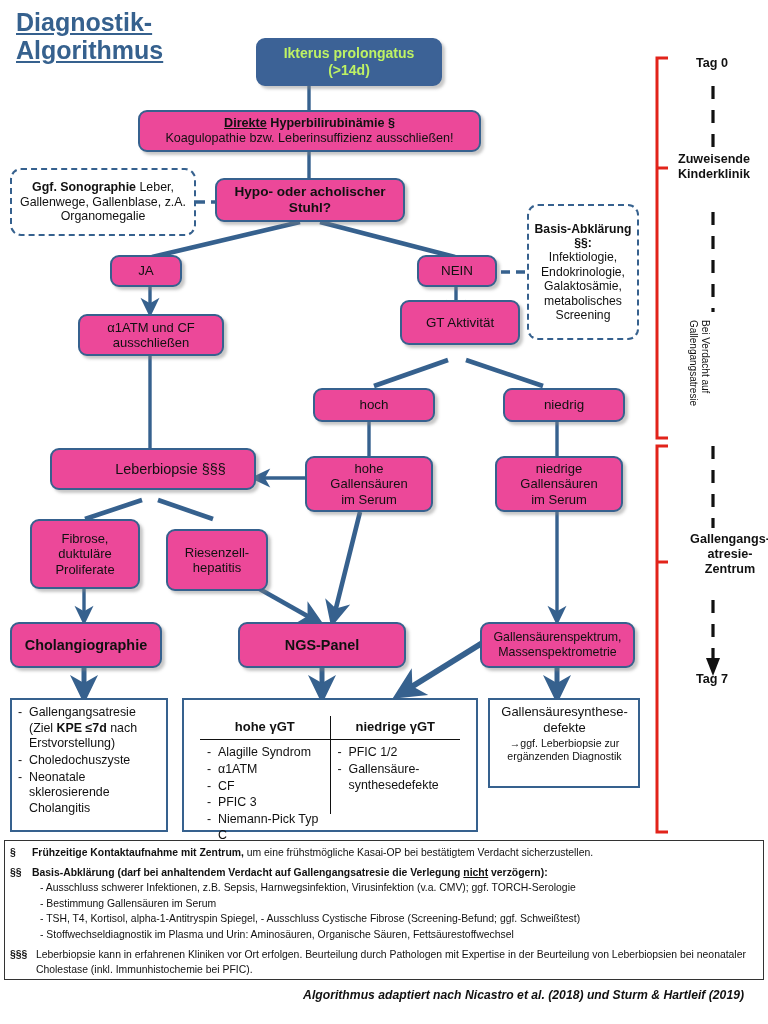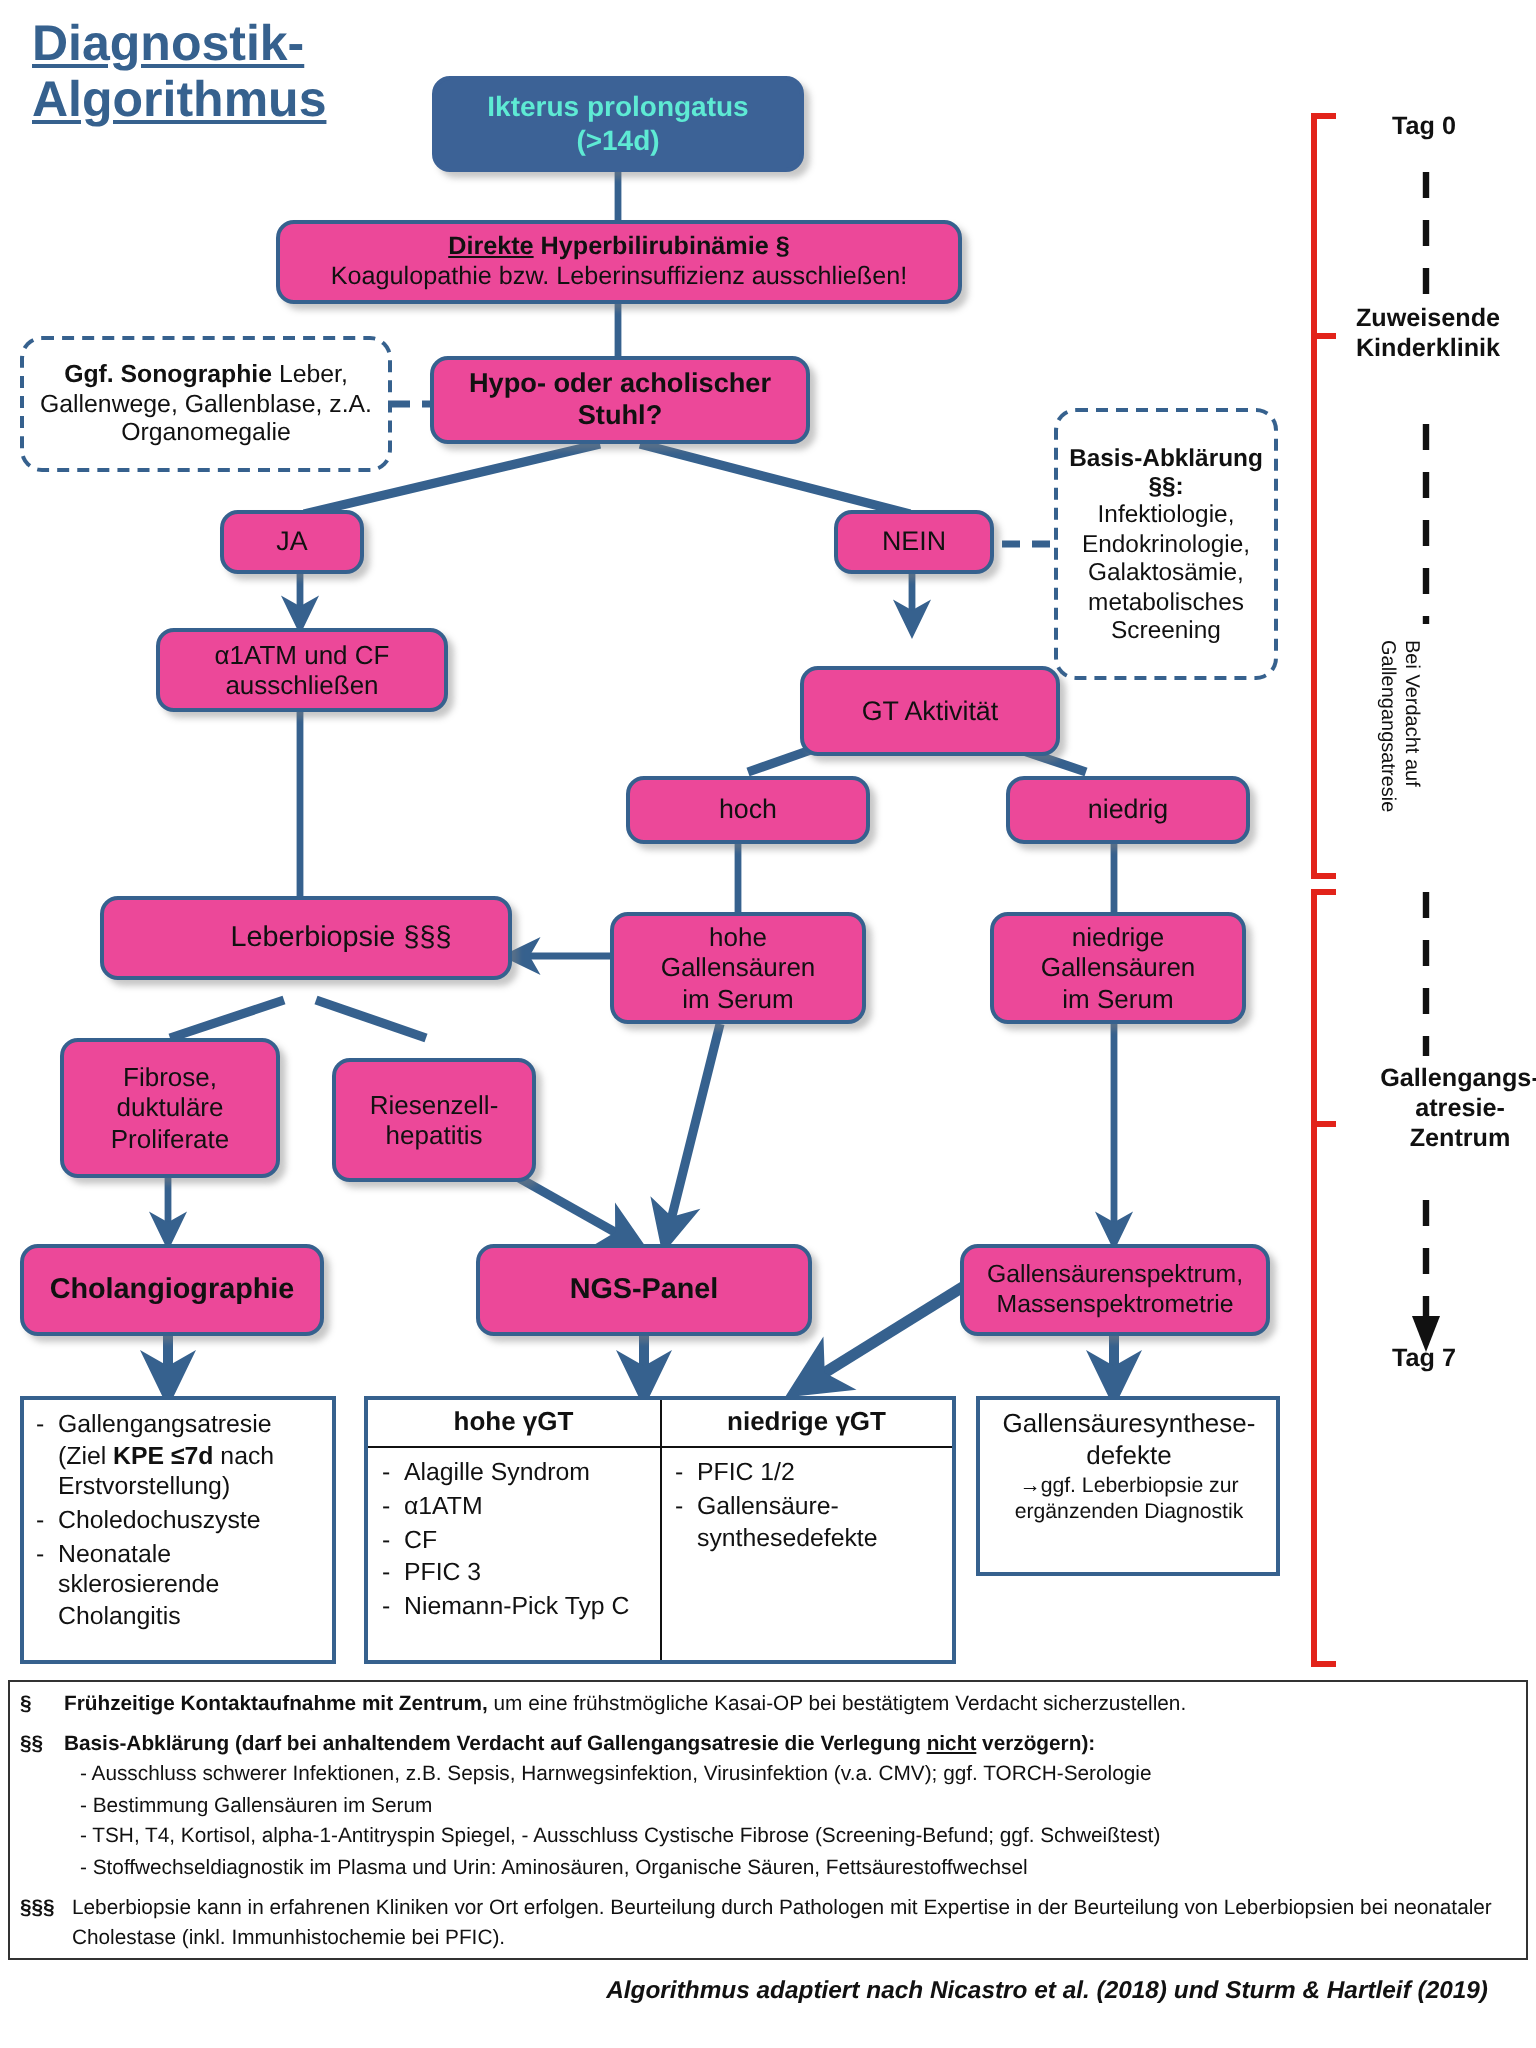--- a/index.html
+++ b/index.html
@@ -20,7 +20,7 @@
     z-index:3;
   }
   .node.filled{
-    background:#3C6296;border-color:#3C6296;color:#5eead4;font-weight:bold;
+    background:#3C6296;border-color:#3C6296;color:#bef264;font-weight:bold;margin-left:40px;
   }
   .node.dashed{
     border:2.2px dashed #36618E;box-shadow:none;background:#fff;border-radius:11px;

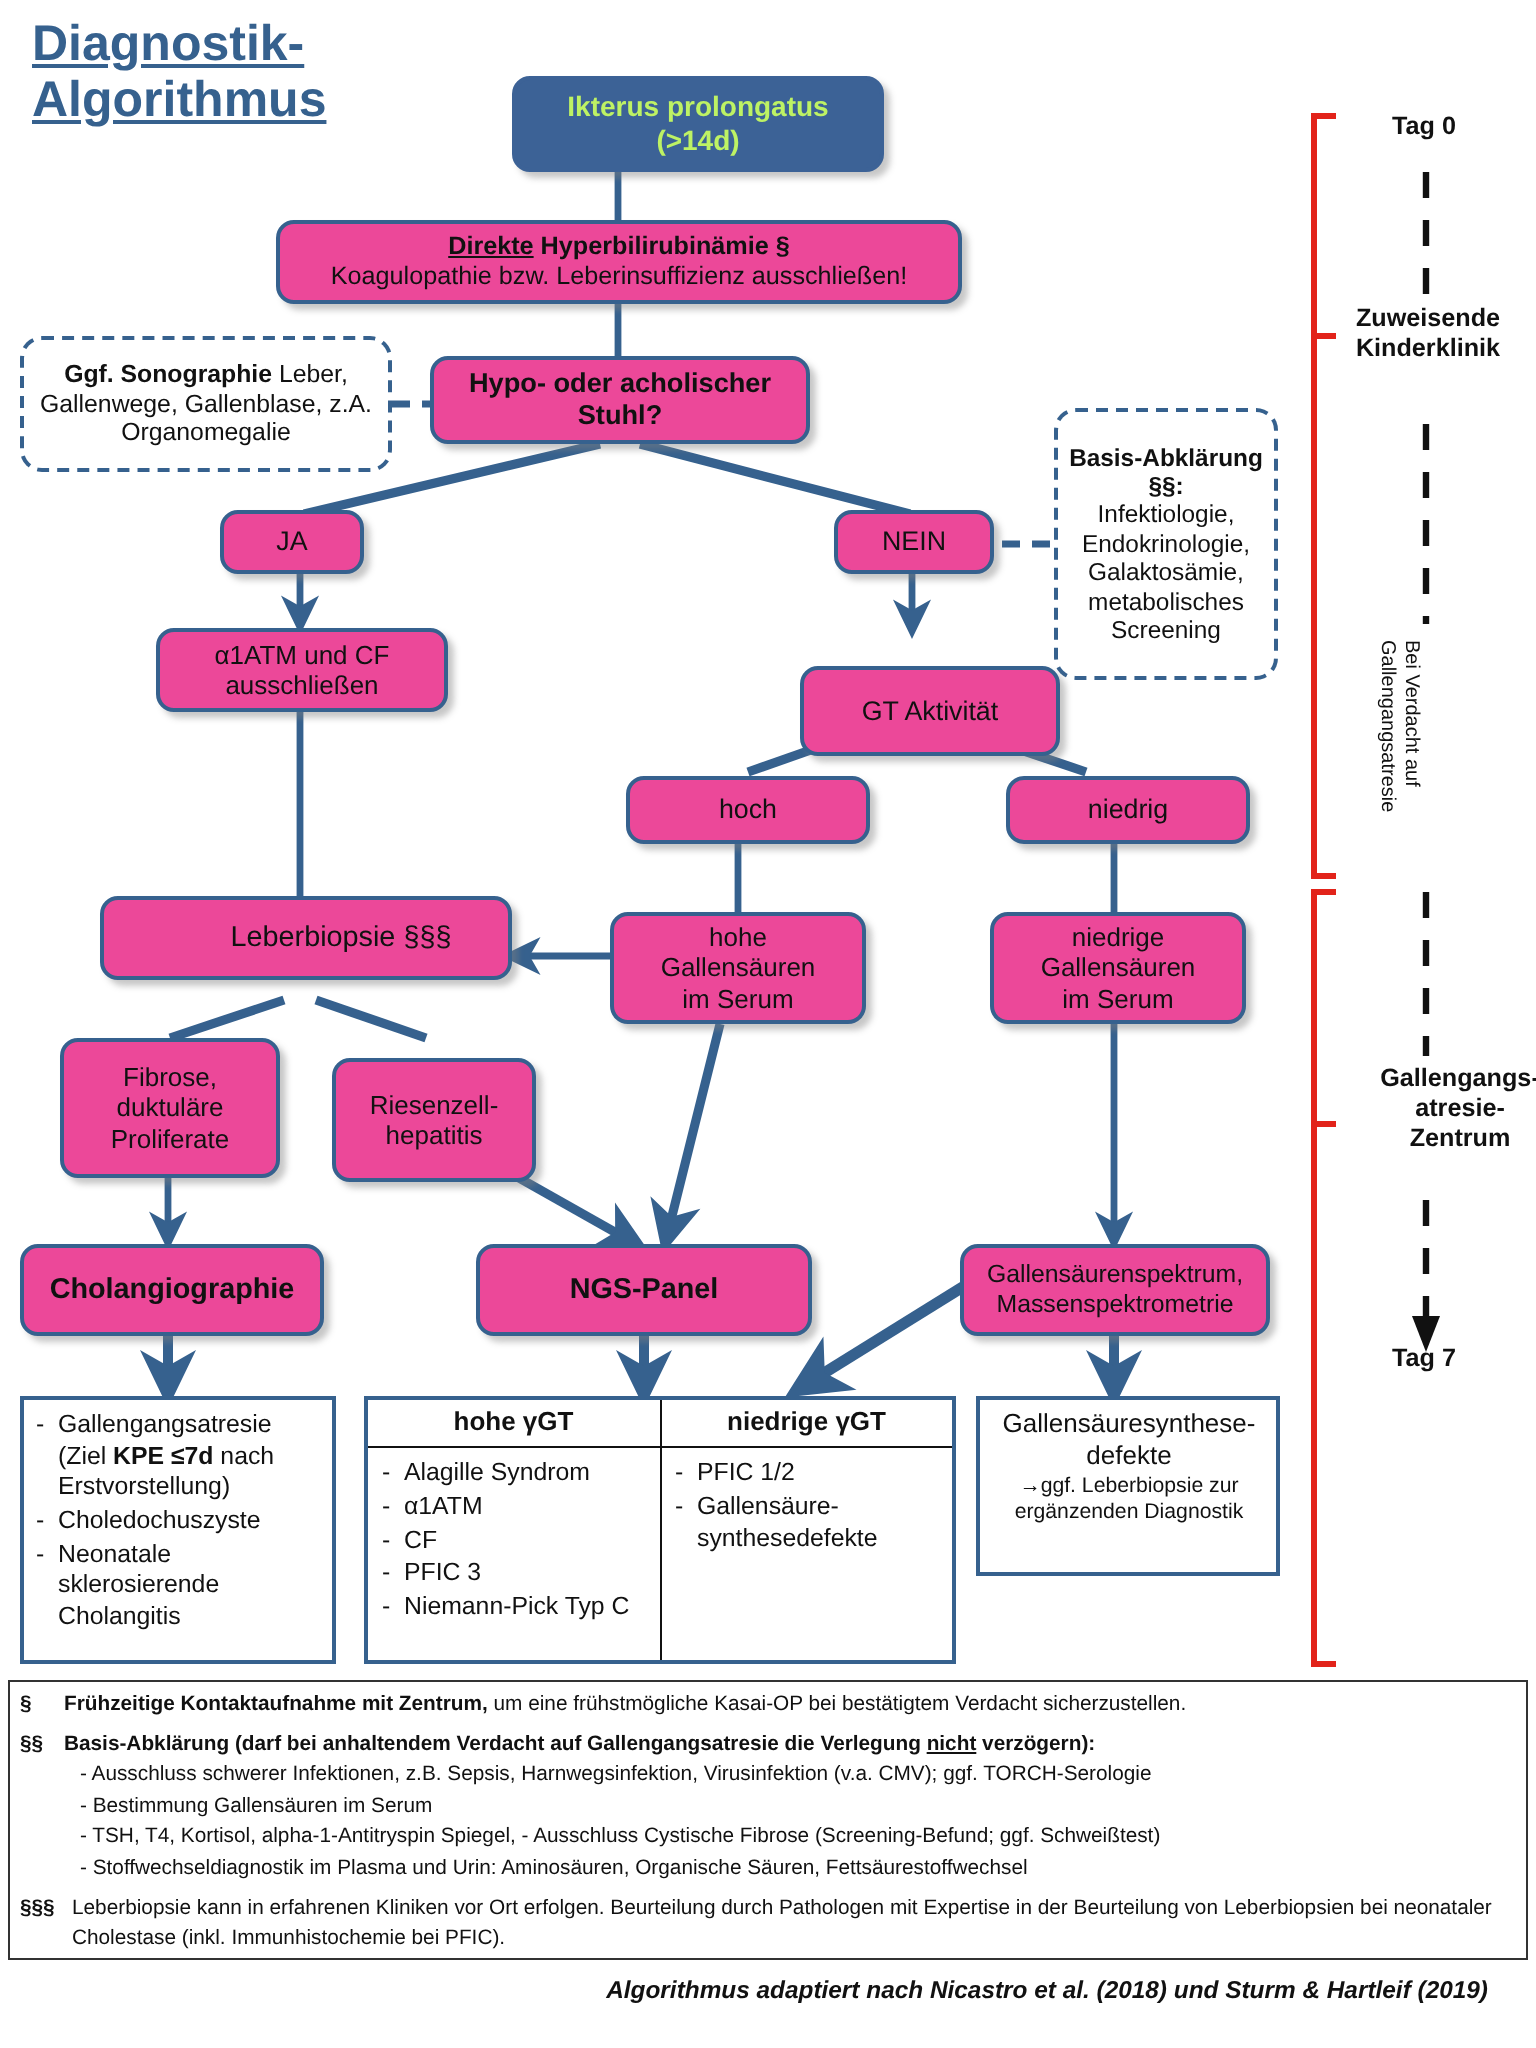--- a/index.html
+++ b/index.html
@@ -210,7 +210,7 @@
     </div>
   </div>
 
-  <div class="node" style="left:400px;top:333px;width:130px;height:45px;font-size:13.4px;text-align:center;">
+  <div class="node" style="left:400px;top:300px;width:120px;height:45px;font-size:13.4px;text-align:center;">
     <span>GT Aktivität</span>
   </div>
 

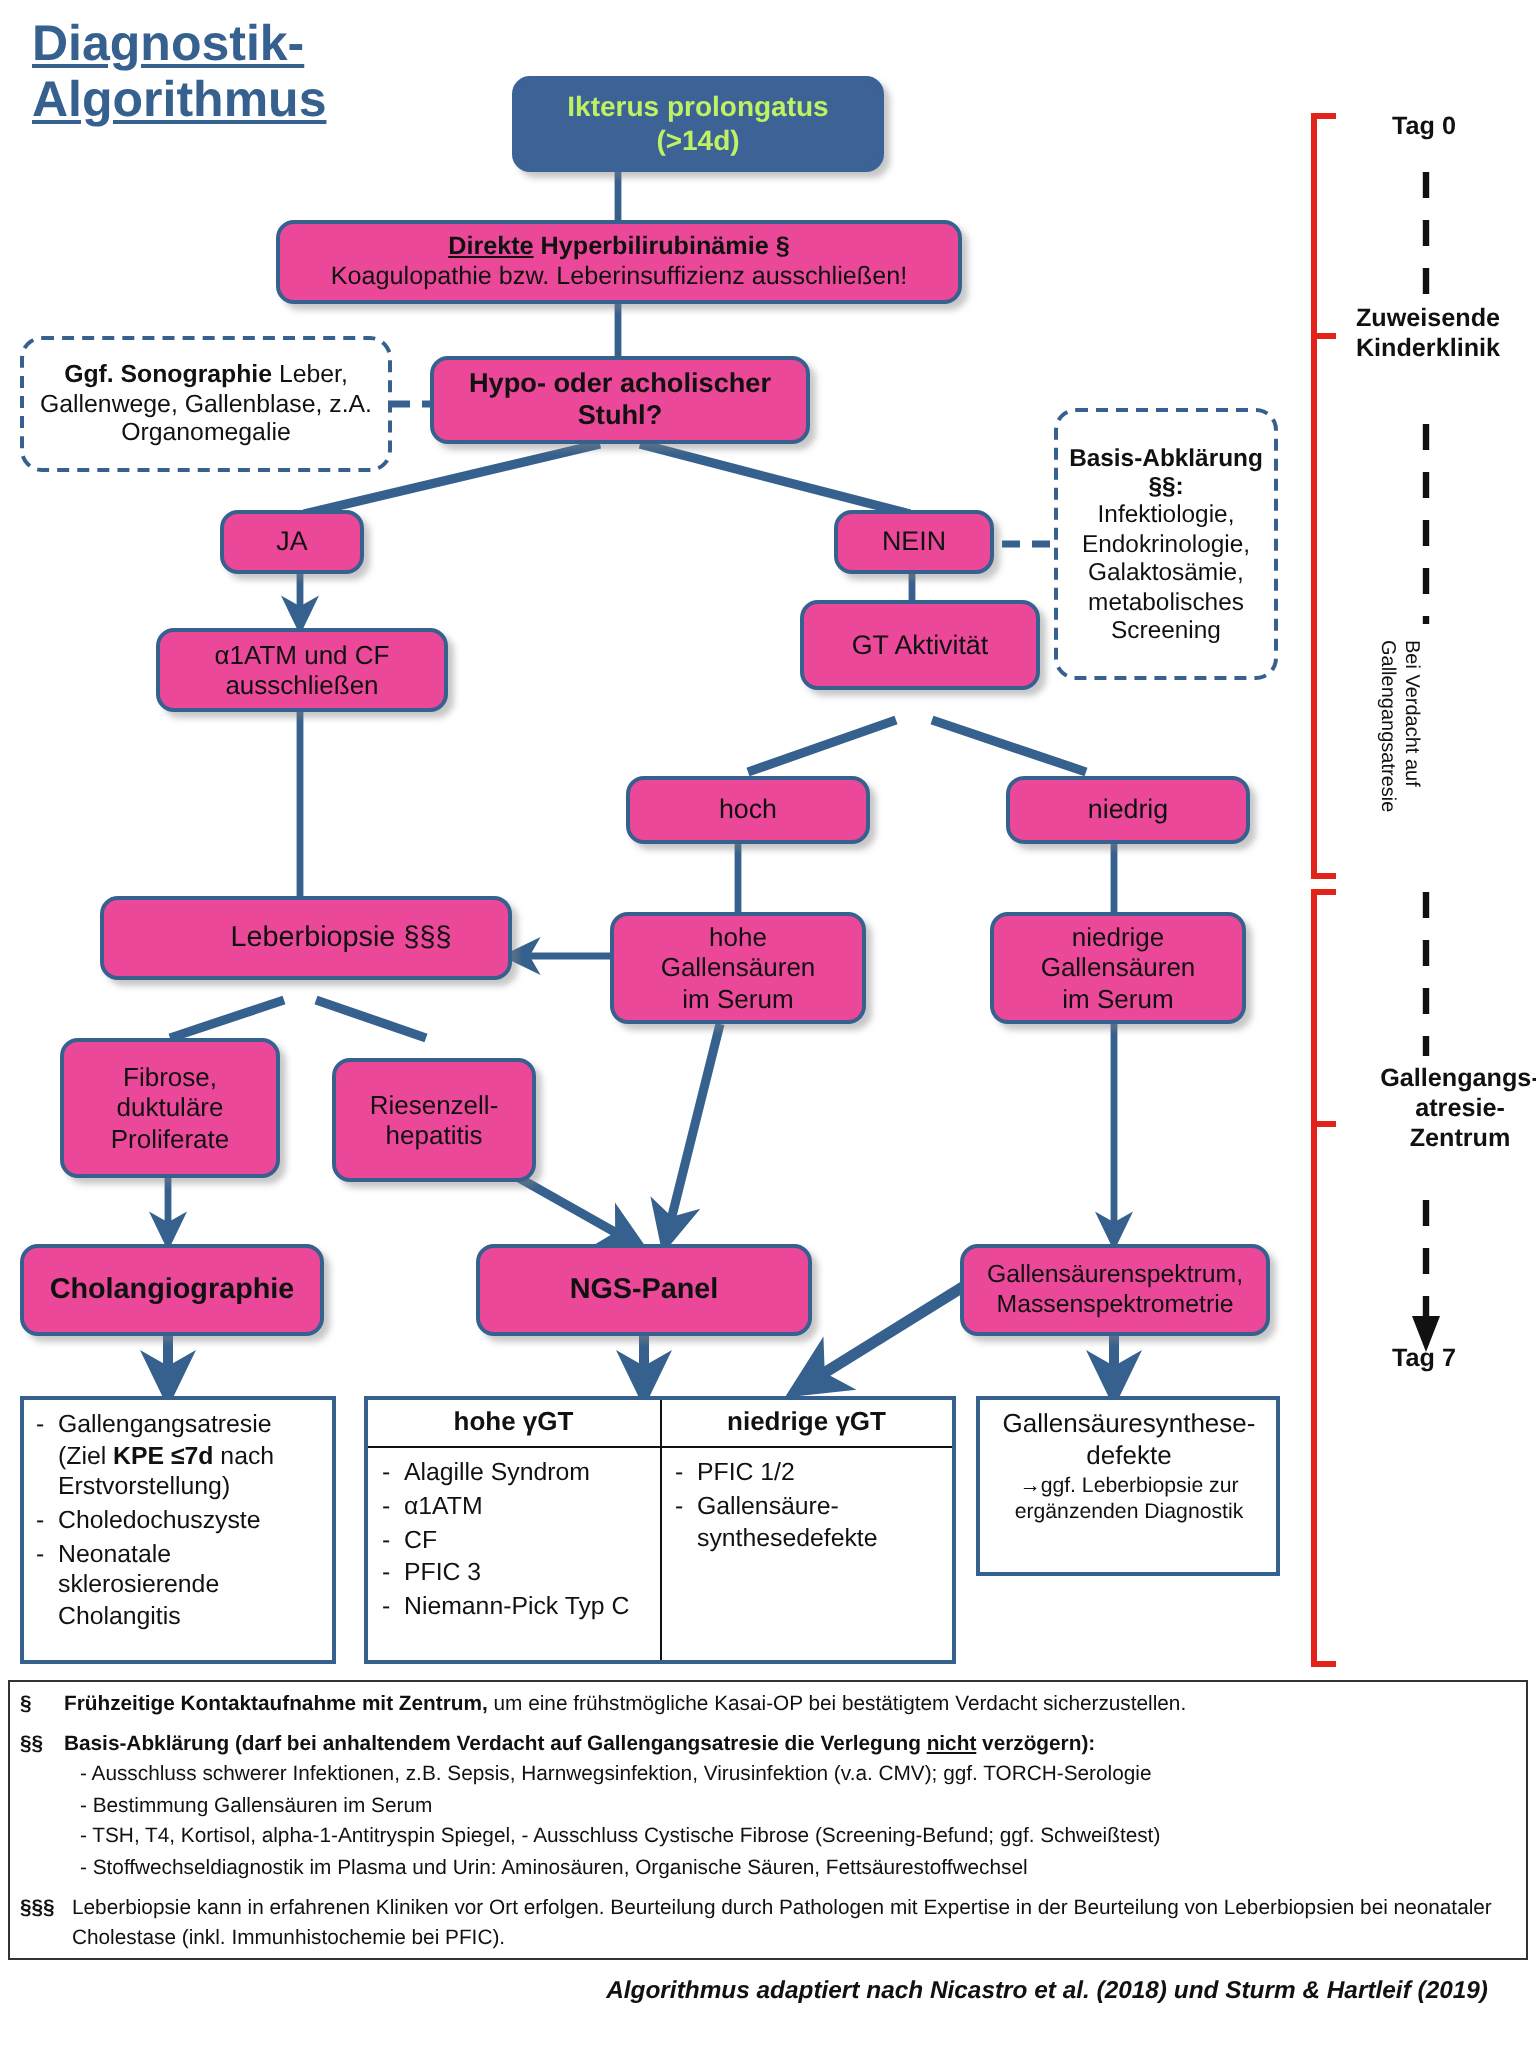--- a/index.html
+++ b/index.html
@@ -282,7 +282,7 @@
     </ul>
   </div>
 
-  <div class="listbox" style="left:182px;top:698px;width:296px;height:134px;padding:0;">
+  <div class="listbox" style="left:182px;top:698px;width:296px;height:134px;padding:16px;">
     <div class="gtsplit">
       <div>
         <div class="gtcol-head">hohe γGT</div>

